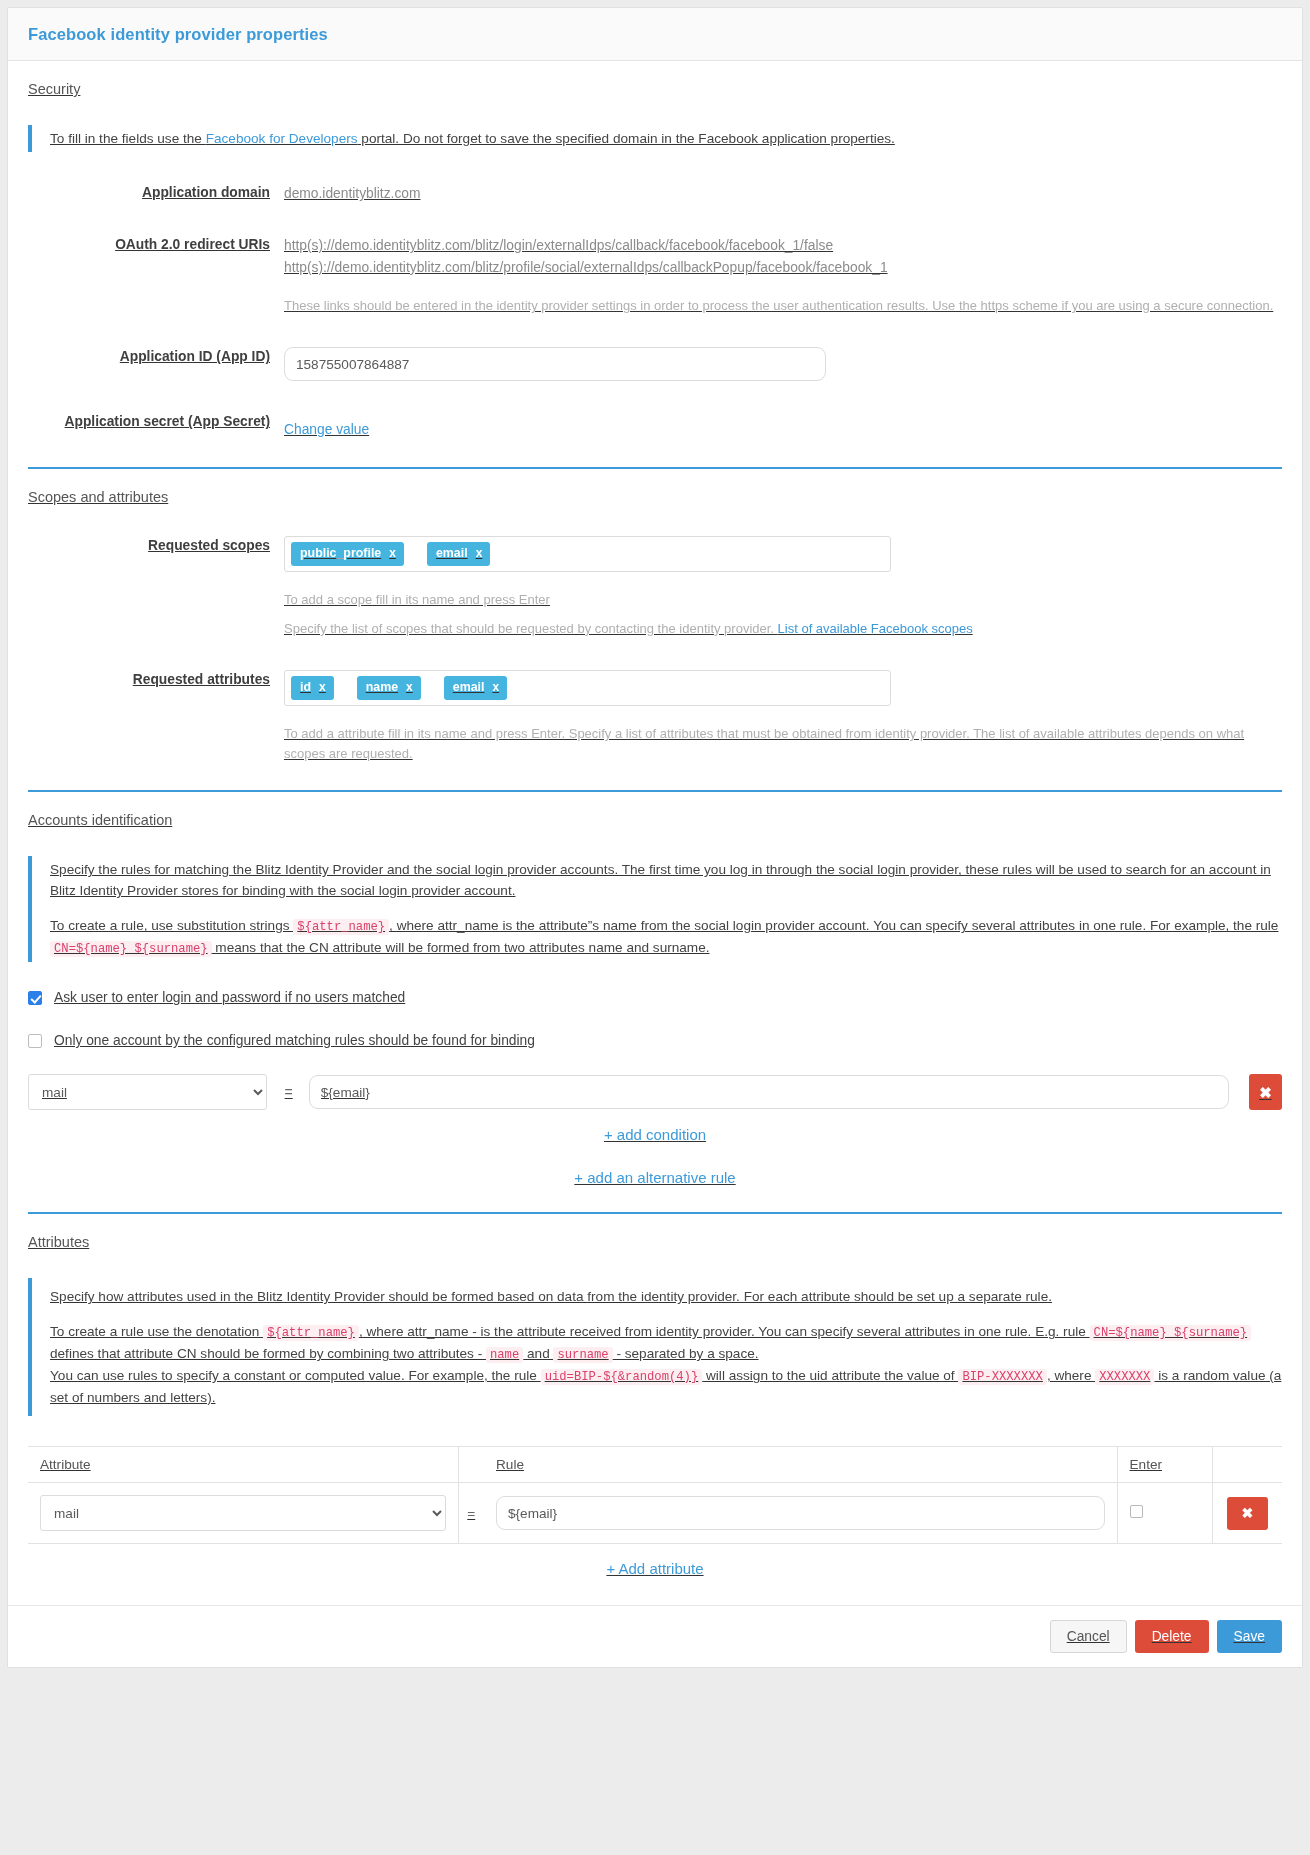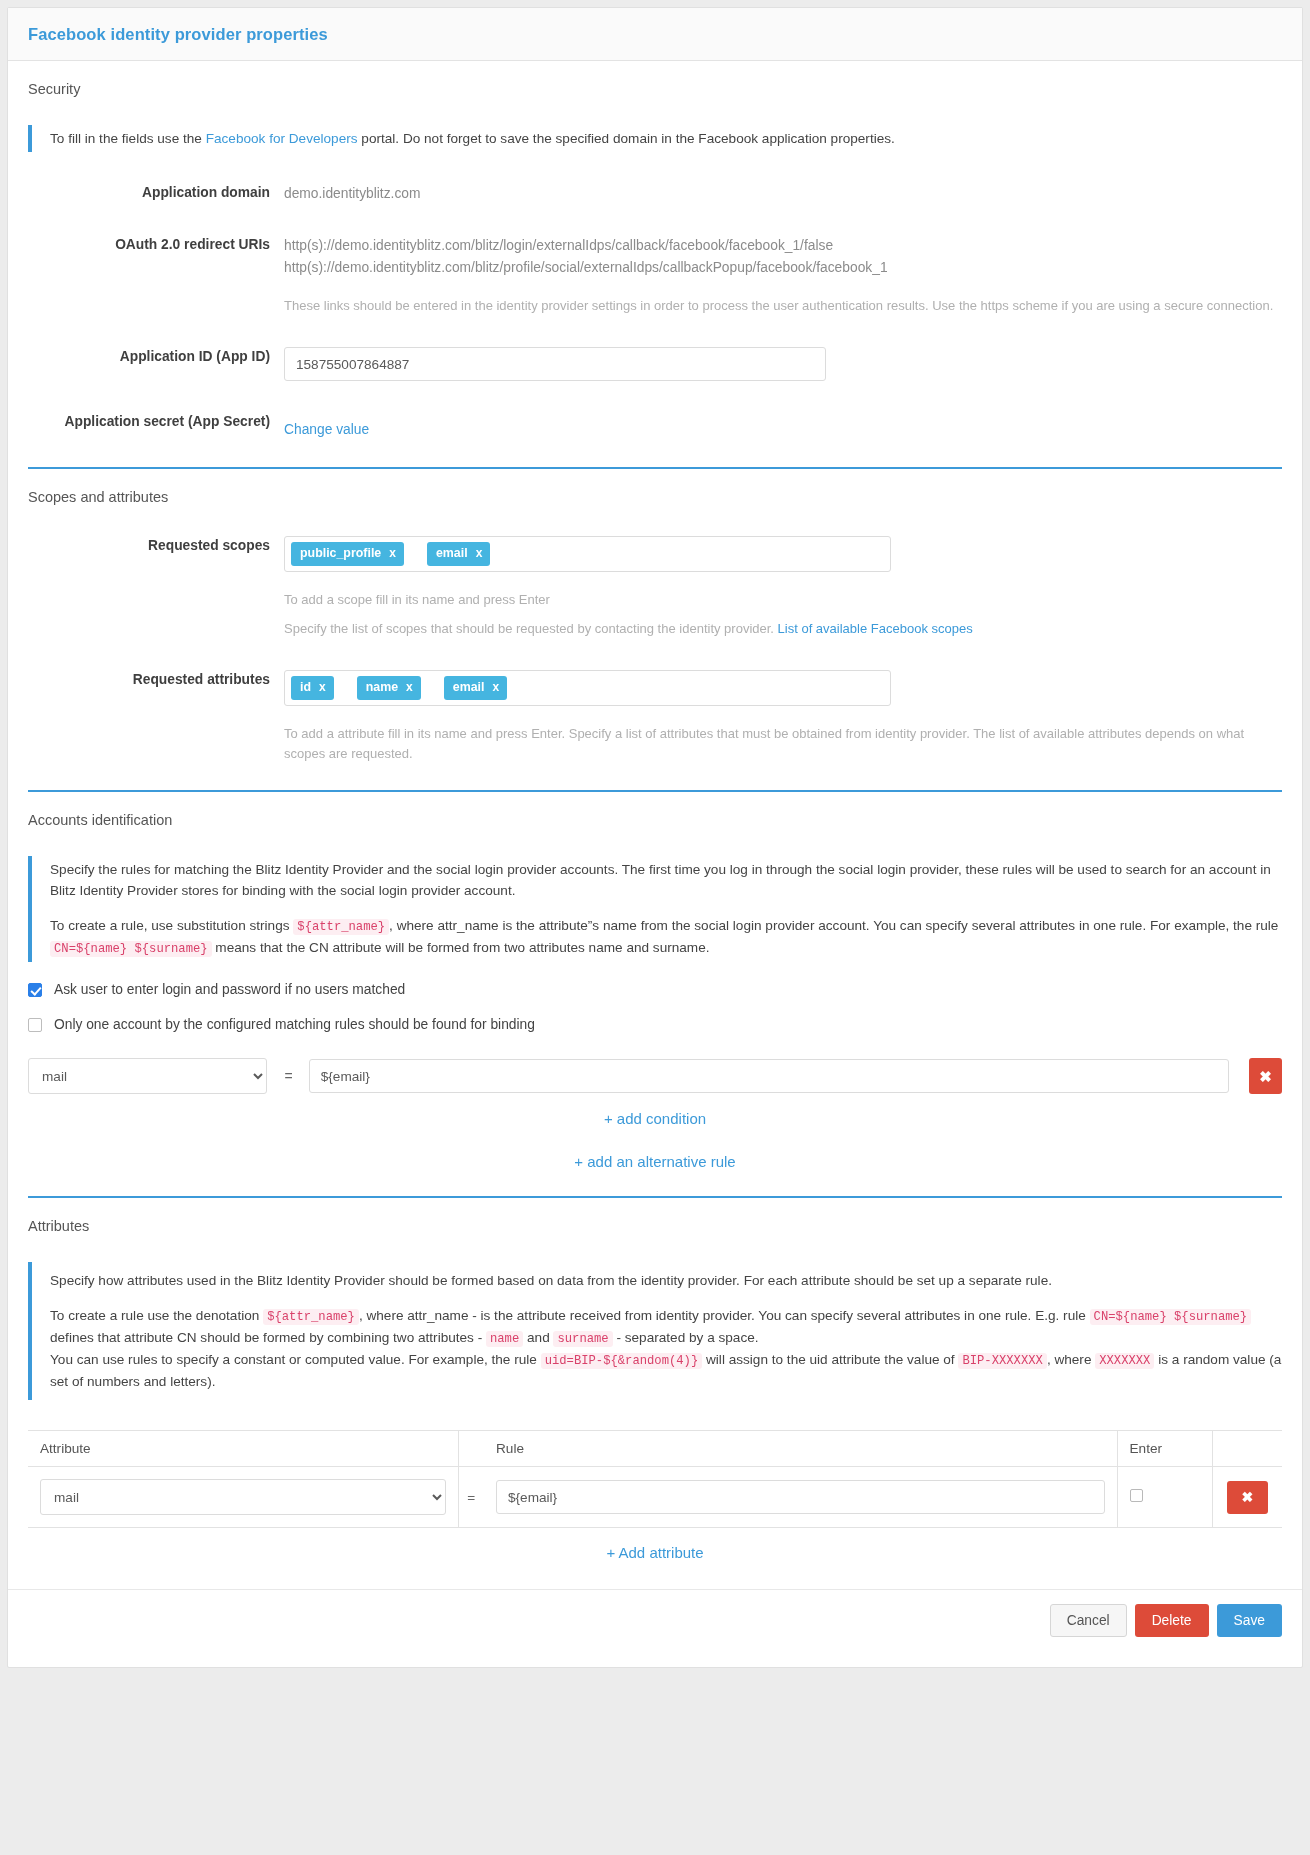--- a/index.html
+++ b/index.html
@@ -35,7 +35,7 @@
     font-weight: bold;
     letter-spacing: .1px;
   }
-  .panel-body { padding: 0 20px 16px 20px; }
+  .panel-body { padding: 0 20px 0 20px; text-decoration: underline; }
 
   .section-title {
     font-size: 14.5px;

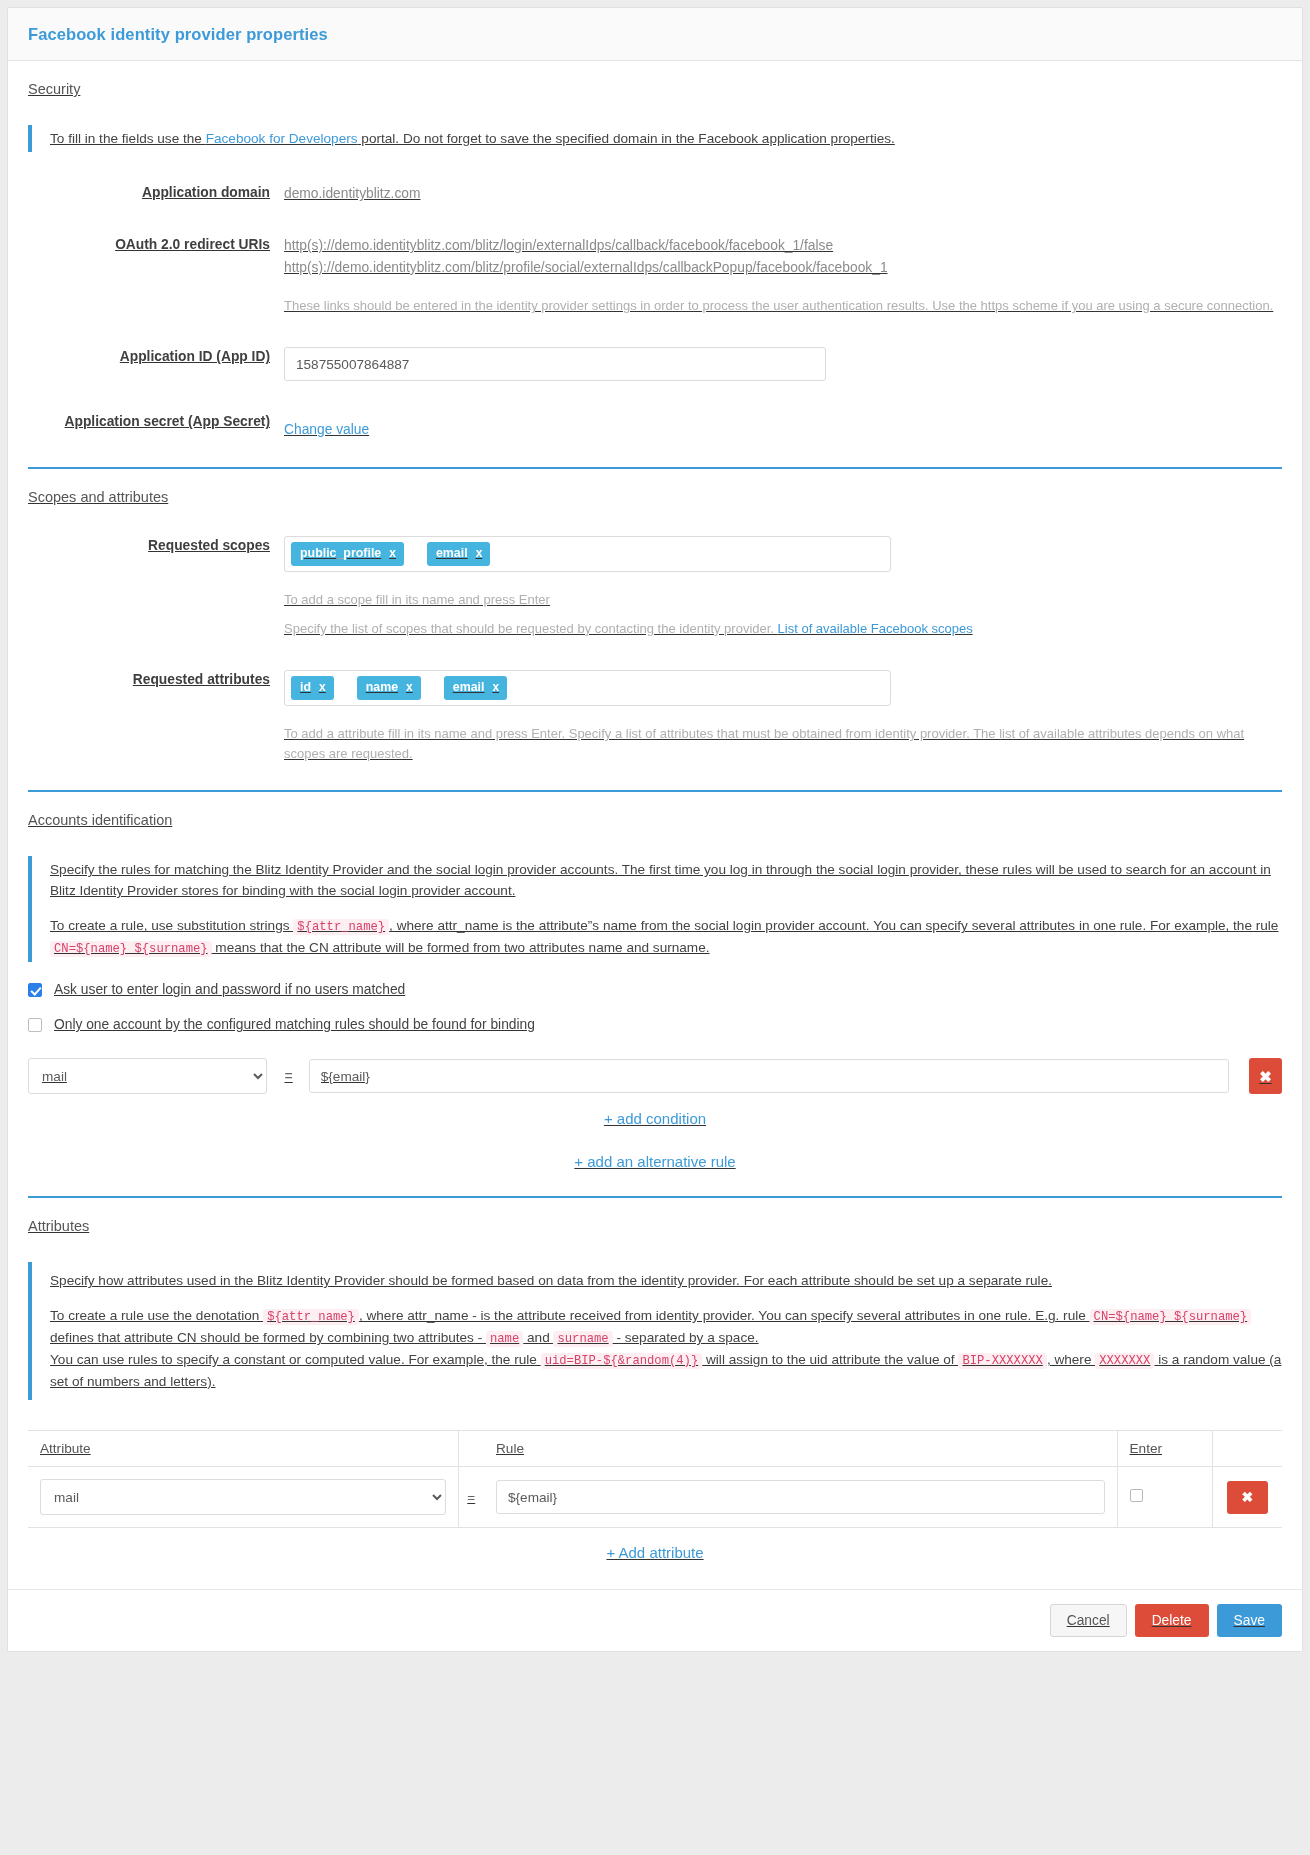--- a/index.html
+++ b/index.html
@@ -94,7 +94,7 @@
     width: 100%;
     height: 34px;
     border: 1px solid #dcdcdc;
-    border-radius: 3px;
+    border-radius: 9px;
     padding: 6px 11px;
     font-size: 13.6px;
     color: #5a5a5a;

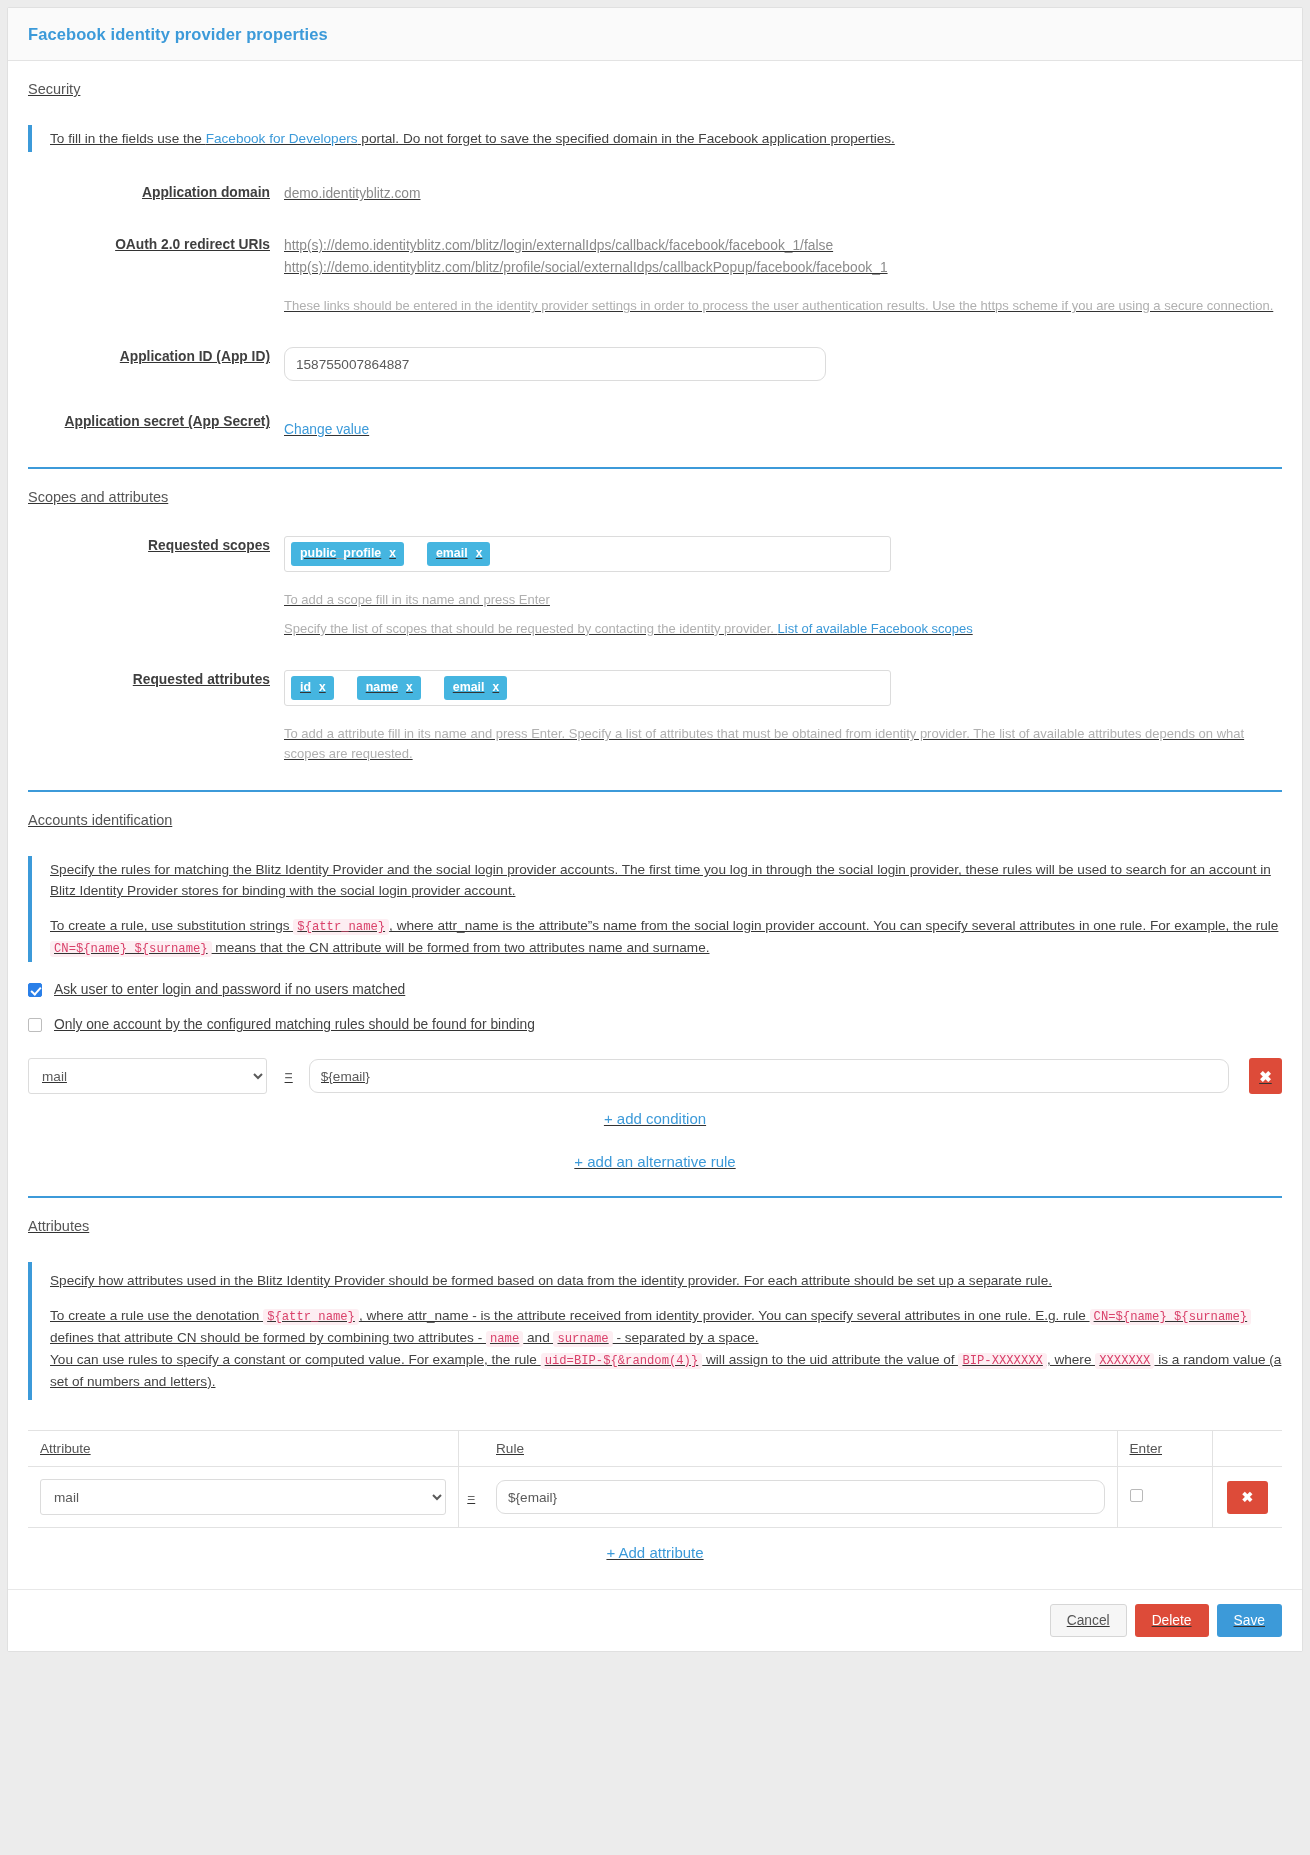--- a/index.html
+++ b/index.html
@@ -134,7 +134,7 @@
   .tag .x { font-weight: bold; font-size: 12px; cursor: pointer; }
 
   
-  .cbrow { display: flex; align-items: center; margin-top: 20px; font-size: 13.8px; color: #444; }
+  .cbrow { display: flex; align-items: center; margin-top: 28px; font-size: 13.8px; color: #444; }
   .cbrow:first-child { margin-top: 28px; }
   .cbox {
     width: 14px; height: 14px;

